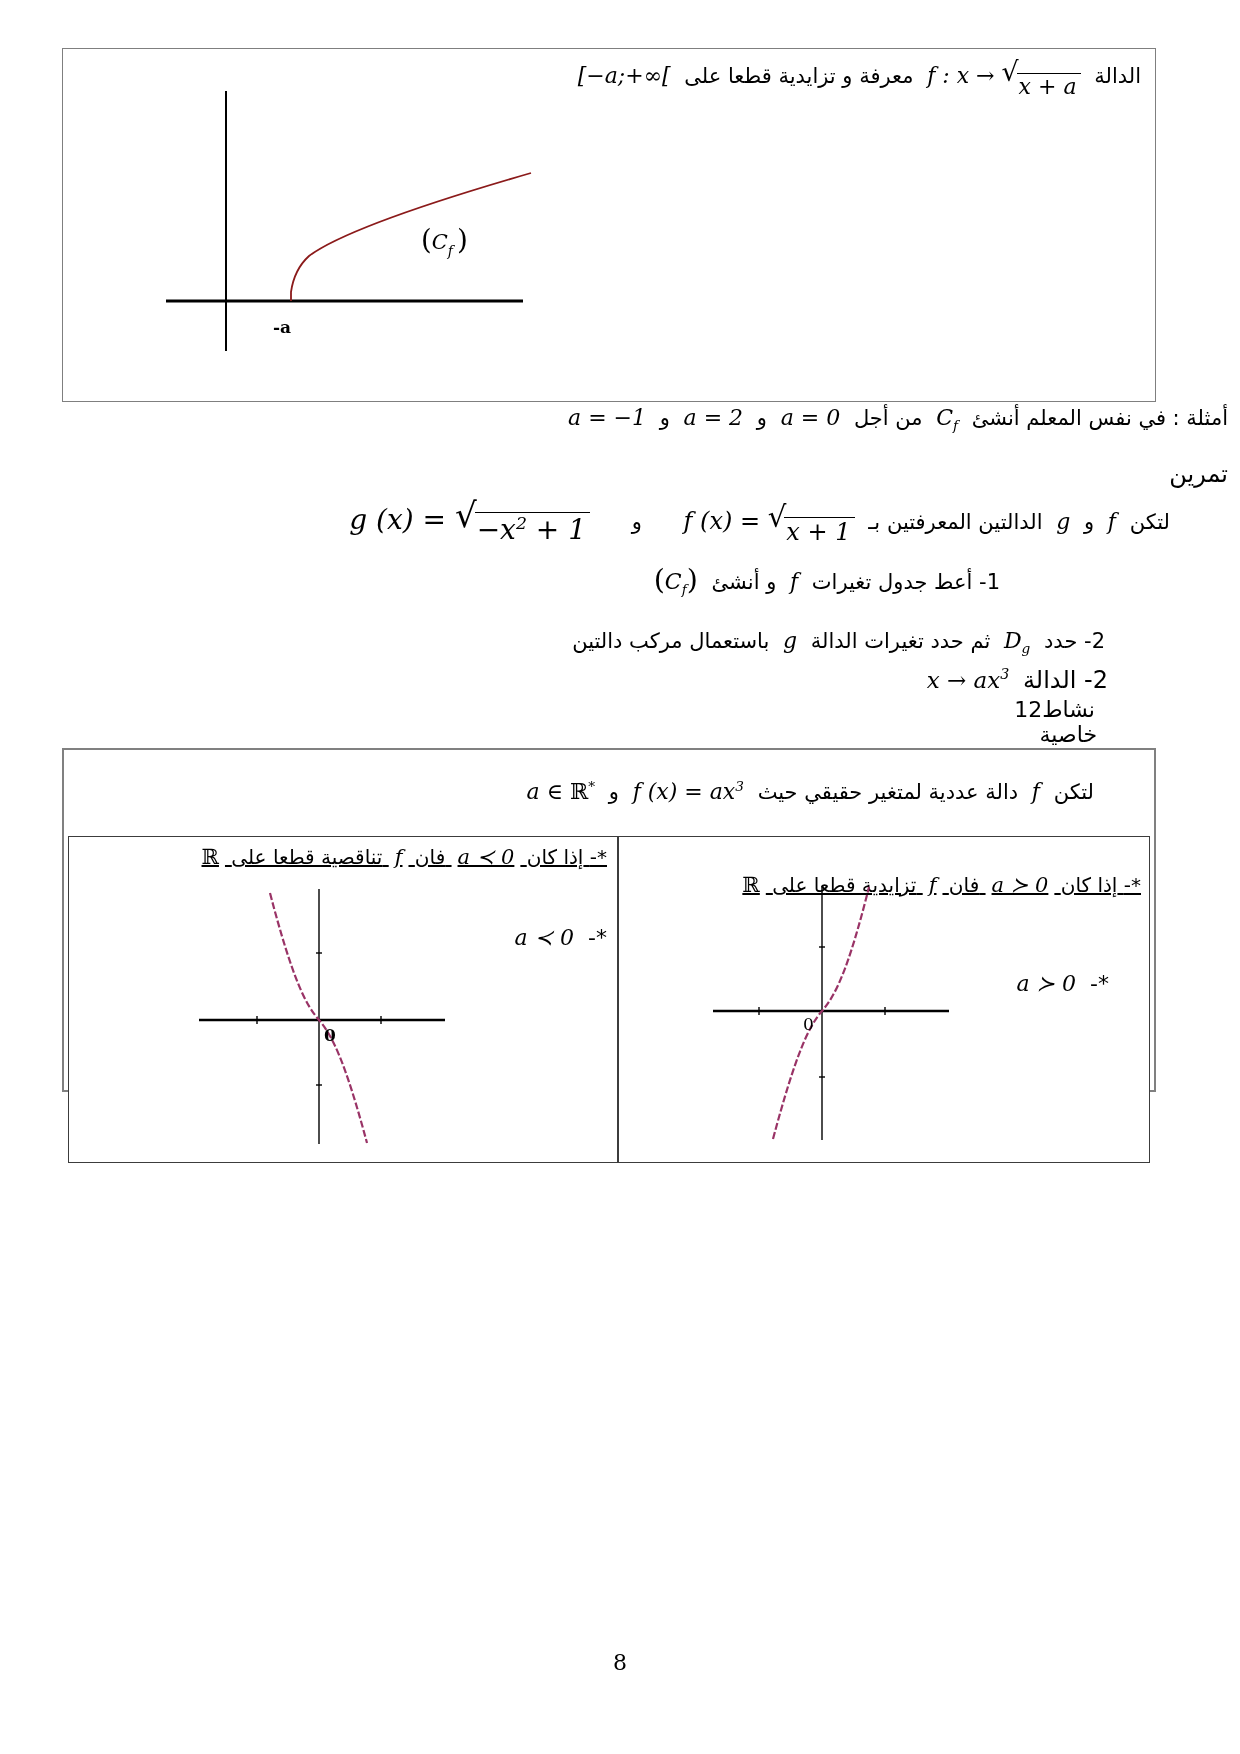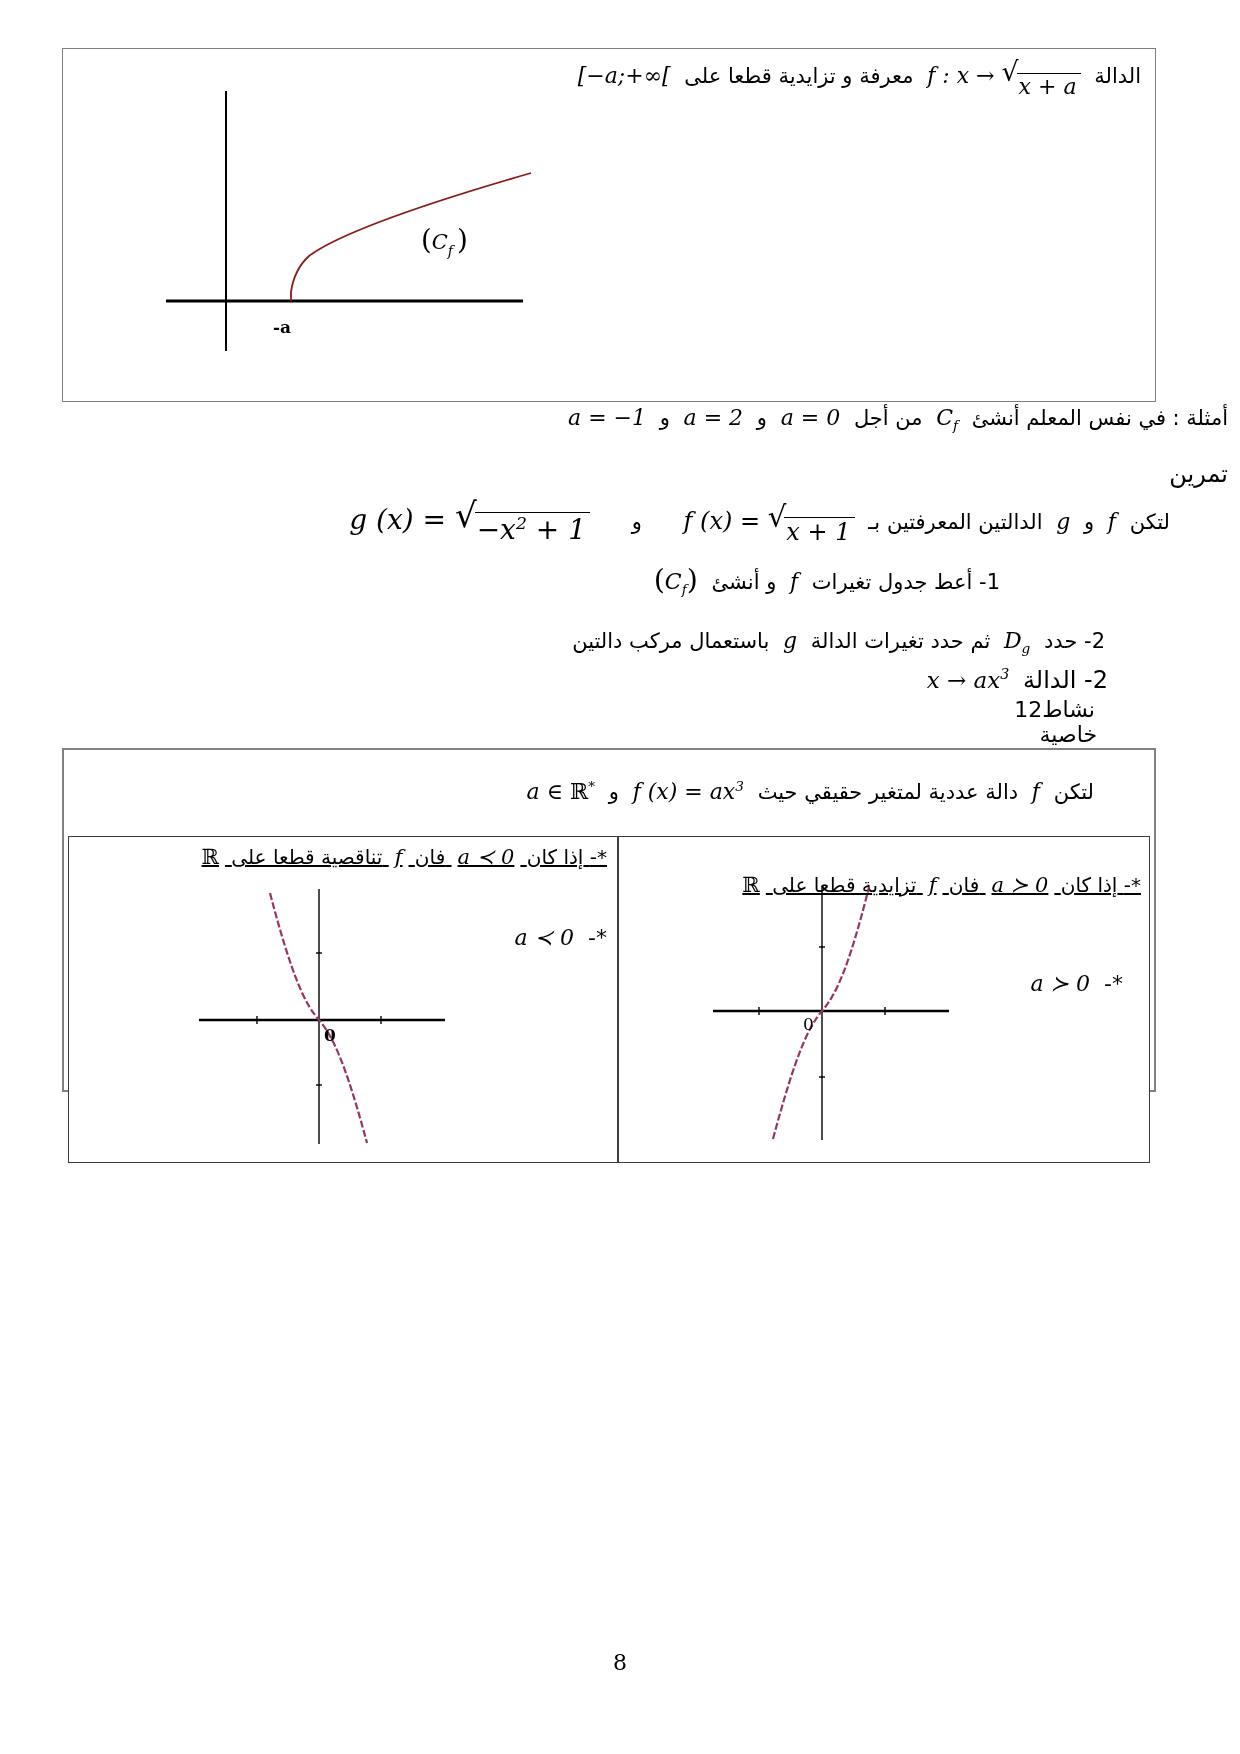--- a/index.html
+++ b/index.html
@@ -172,7 +172,7 @@
         <span class="math up" style="font-style:normal;">ℝ</span>
       </div>
 
-      <div class="line cond-label" style="top:134px; right:26px;margin-left:14px;">
+      <div class="line cond-label" style="top:134px; right:40px;margin-left:14px;">
         <span class="ar">*-</span>
         <span class="math">a ≻ 0</span>
       </div>

